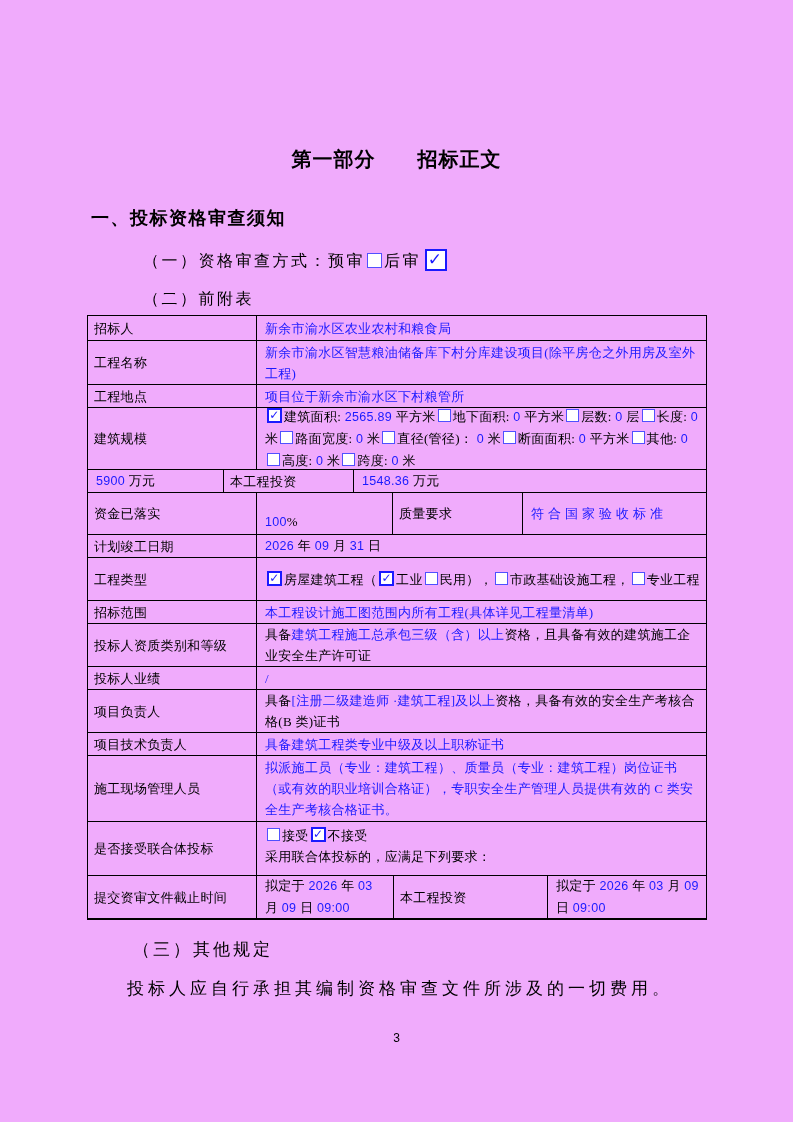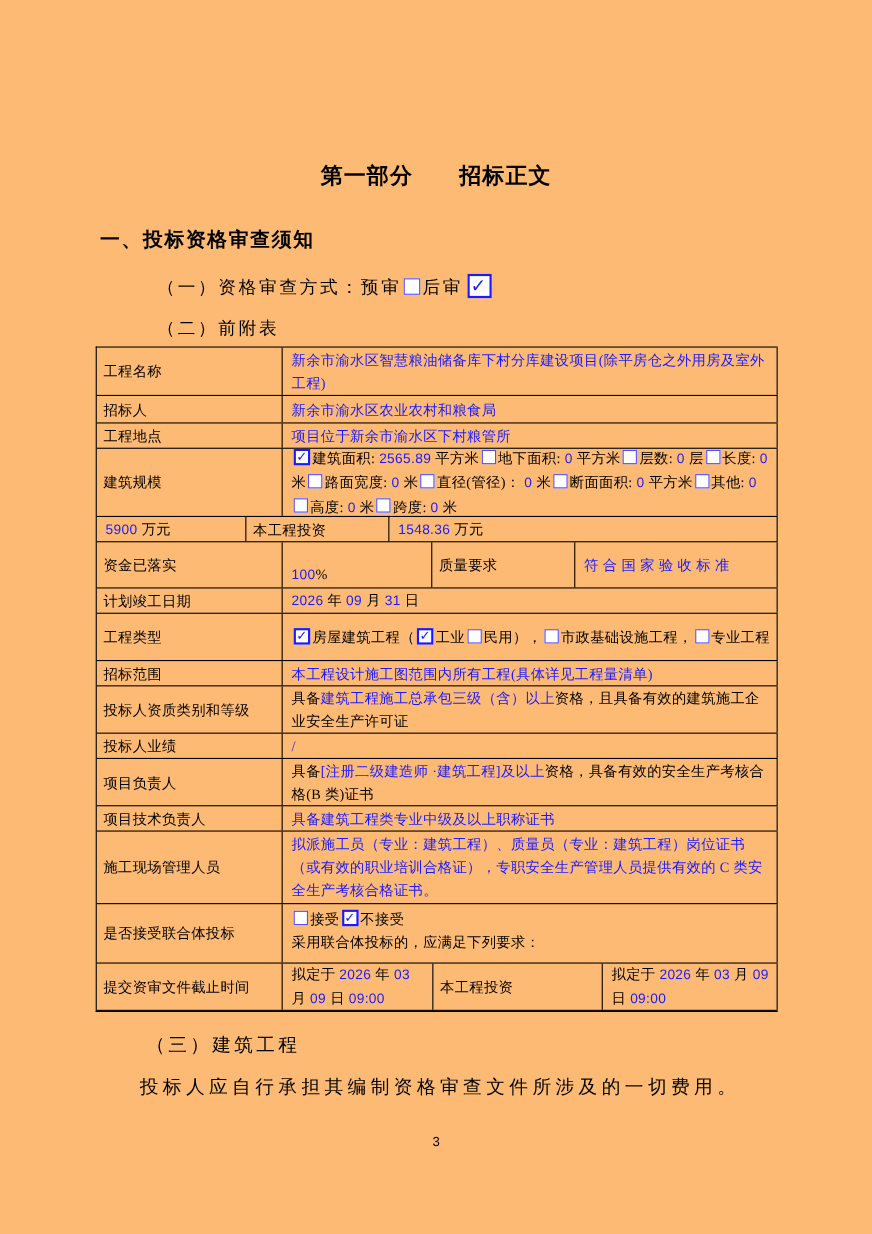--- a/index.html
+++ b/index.html
@@ -4,7 +4,7 @@
 <style>
   html,body{margin:0;padding:0;background:#fff;}
   .page{
-    position:relative;width:793px;height:1122px;background:#fdba74;overflow:hidden;
+    position:relative;width:793px;height:1122px;background:#f0abfc;overflow:hidden;
     font-family:"Liberation Serif","DejaVu Serif",serif;color:#000;
   }
   .doc-title{

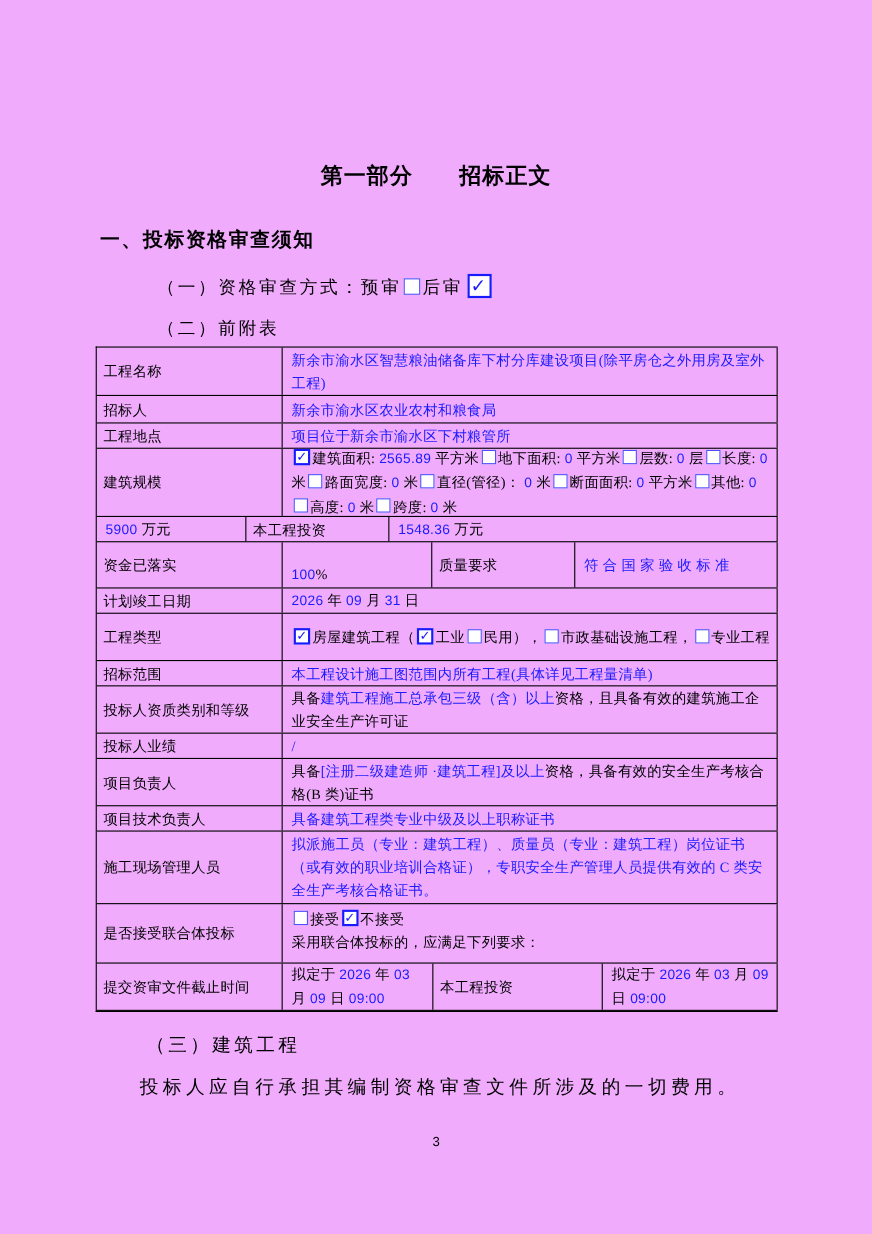--- a/index.html
+++ b/index.html
@@ -79,6 +79,14 @@
   <div class="list-item item-two" data-name="front-schedule-heading">（二）前附表</div>
 
   <div class="ptable" data-name="prequalification-table">
+      <div class="t-row" data-name="row-tenderer" style="height: 25px;">
+        <div class="t-cell label" data-name="tenderer-label" style="width: 169px;">
+          <div class="cell-inner"><span data-name="text-segment">招标人</span></div>
+        </div>
+        <div class="t-cell value grow" data-name="tenderer-value">
+          <div class="cell-inner"><span class="blue" data-name="text-segment">新余市渝水区农业农村和粮食局</span></div>
+        </div>
+      </div>
       <div class="t-row" data-name="row-project-name" style="height: 44px;">
         <div class="t-cell label" data-name="project-name-label" style="width: 169px;">
           <div class="cell-inner"><span data-name="text-segment">工程名称</span></div>
@@ -87,14 +95,6 @@
           <div class="cell-inner"><span class="blue" data-name="text-segment">新余市渝水区智慧粮油储备库下村分库建设项目(除平房仓之外用房及室外工程)</span></div>
         </div>
       </div>
-      <div class="t-row" data-name="row-tenderer" style="height: 25px;">
-        <div class="t-cell label" data-name="tenderer-label" style="width: 169px;">
-          <div class="cell-inner"><span data-name="text-segment">招标人</span></div>
-        </div>
-        <div class="t-cell value grow" data-name="tenderer-value">
-          <div class="cell-inner"><span class="blue" data-name="text-segment">新余市渝水区农业农村和粮食局</span></div>
-        </div>
-      </div>
       <div class="t-row" data-name="row-project-location" style="height: 23px;">
         <div class="t-cell label" data-name="project-location-label" style="width: 169px;">
           <div class="cell-inner"><span data-name="text-segment">工程地点</span></div>

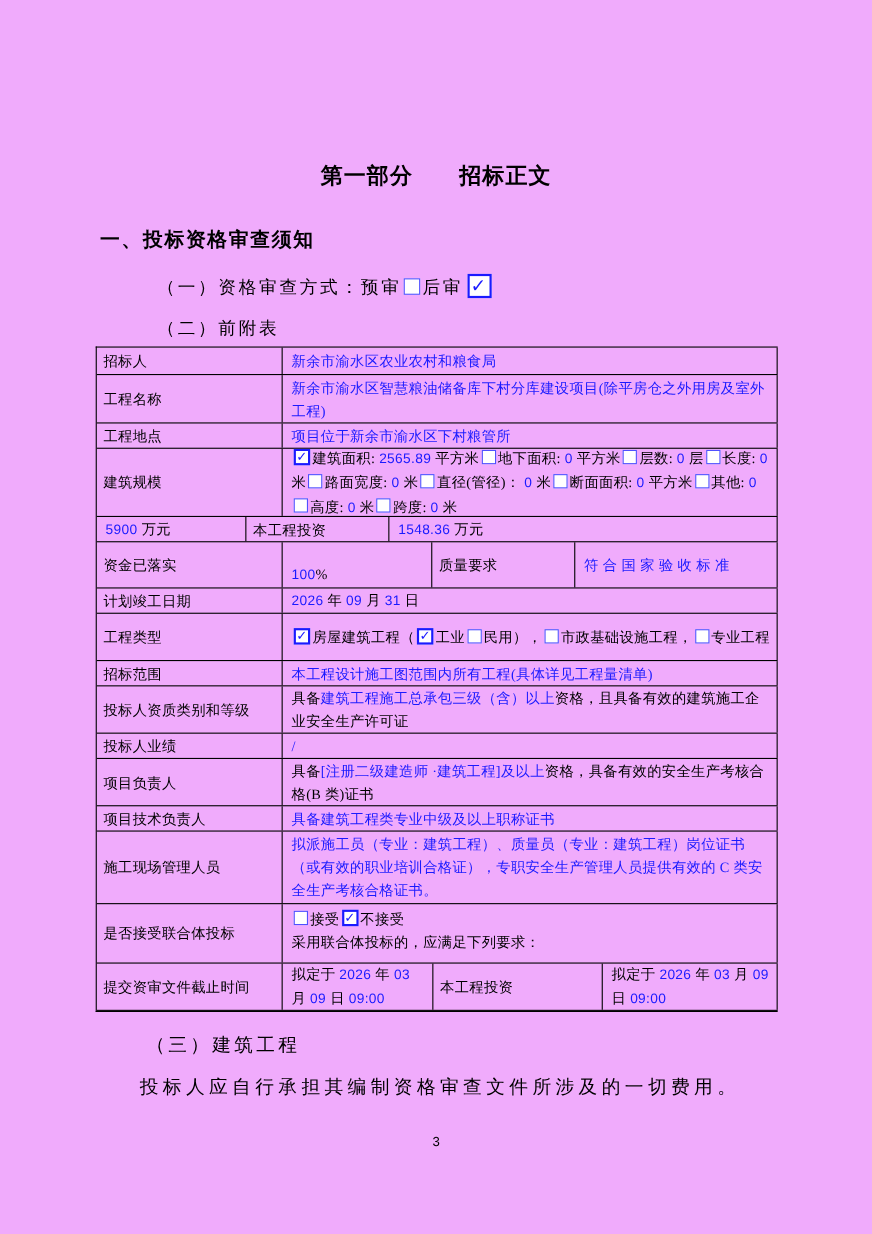--- a/index.html
+++ b/index.html
@@ -224,7 +224,7 @@
       </div>
     </div>
 
-  <div class="list-item item-three" data-name="other-provisions-heading">（三）建筑工程</div>
+  <div class="list-item item-three" data-name="other-provisions-heading">（三）其他规定</div>
 
   <div class="closing-par" data-name="closing-paragraph">投标人应自行承担其编制资格审查文件所涉及的一切费用。</div>
 

